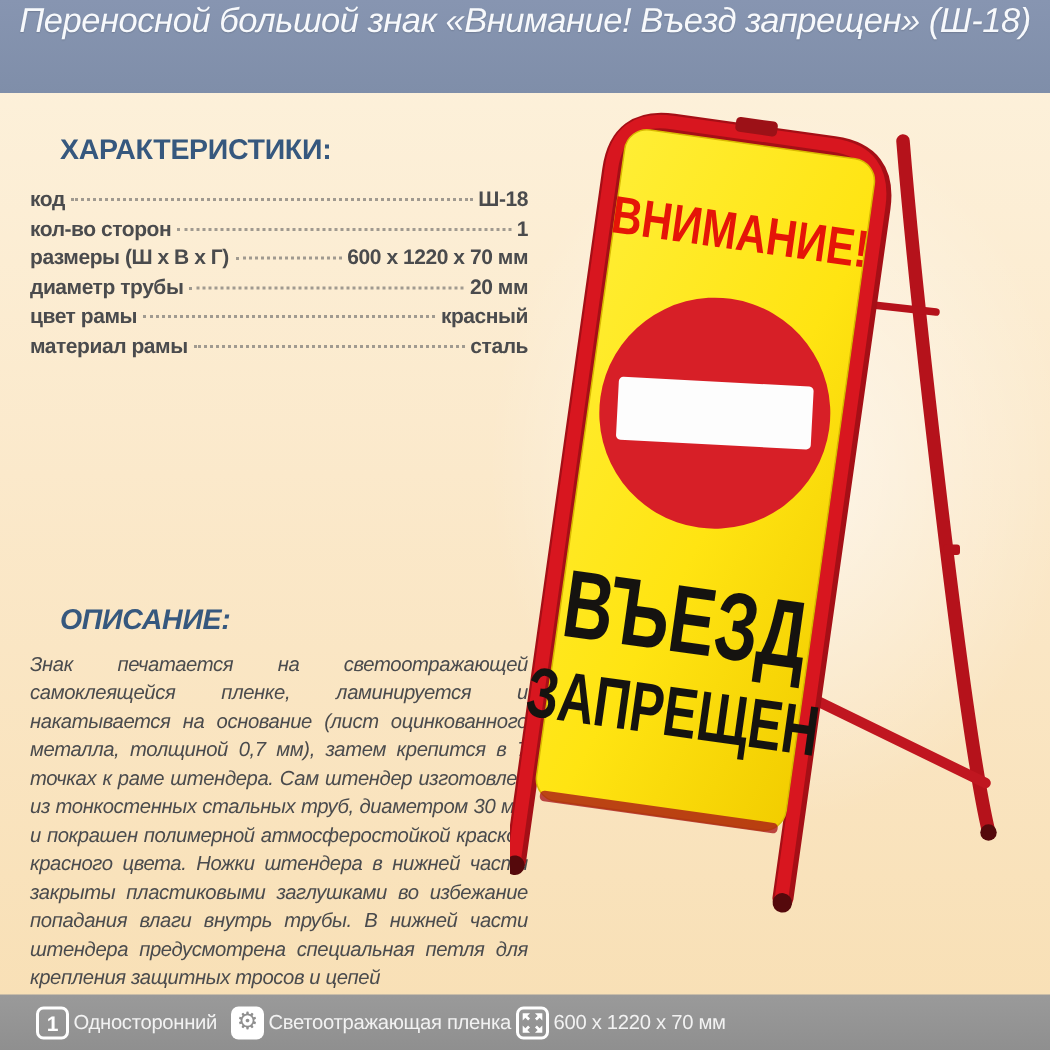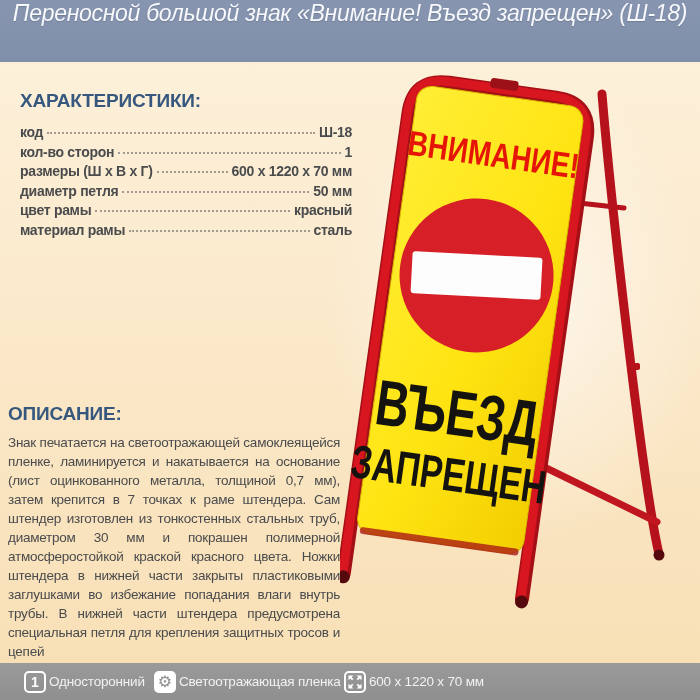--- a/index.html
+++ b/index.html
@@ -27,7 +27,7 @@
   
   .left-col { position:absolute; left:20px; top:90px; width:332px; }
   .section-heading {
-    color:#36587e; font-size:19px; font-weight:bold; letter-spacing:-0.2px;
+    color:#36587e; font-size:19px; font-weight:bold; letter-spacing:-0.2px;margin-left:20px;
   }
   .spec-list { margin-top:13px; }
   .spec-row {

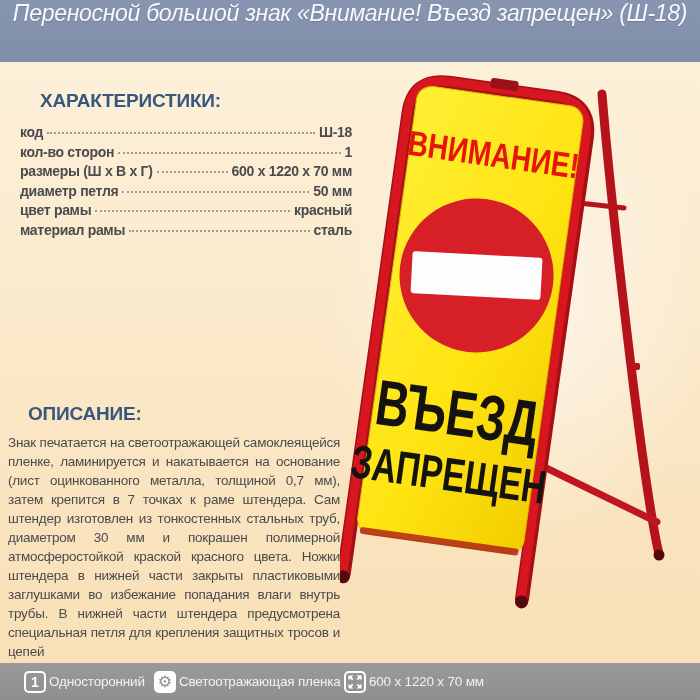--- a/index.html
+++ b/index.html
@@ -100,7 +100,7 @@
         <span class="spec-value">600 х 1220 х 70 мм</span>
       </div>
       <div class="spec-row">
-        <span class="spec-label">диаметр петля</span>
+        <span class="spec-label">диаметр трубы</span>
         <span class="spec-dots"></span>
         <span class="spec-value">50 мм</span>
       </div>

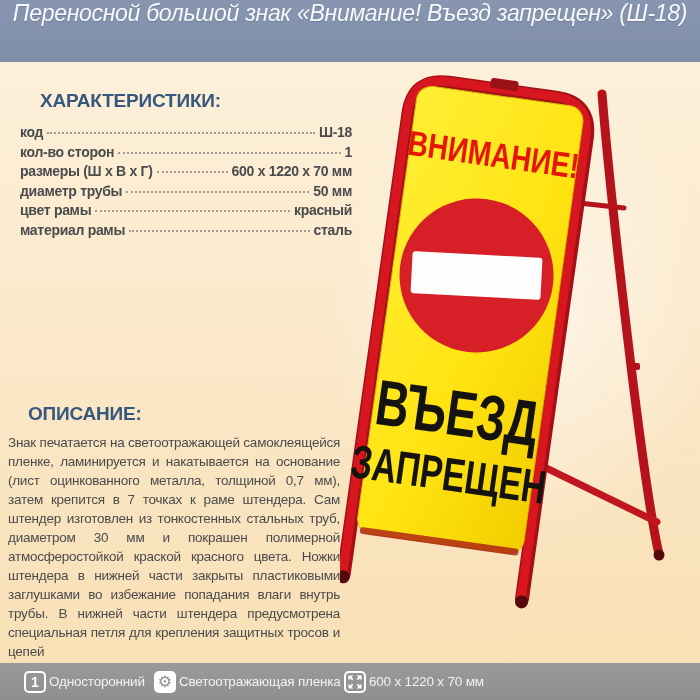--- a/index.html
+++ b/index.html
@@ -102,7 +102,7 @@
       <div class="spec-row">
         <span class="spec-label">диаметр трубы</span>
         <span class="spec-dots"></span>
-        <span class="spec-value">50 мм</span>
+        <span class="spec-value">20 мм</span>
       </div>
       <div class="spec-row">
         <span class="spec-label">цвет рамы</span>

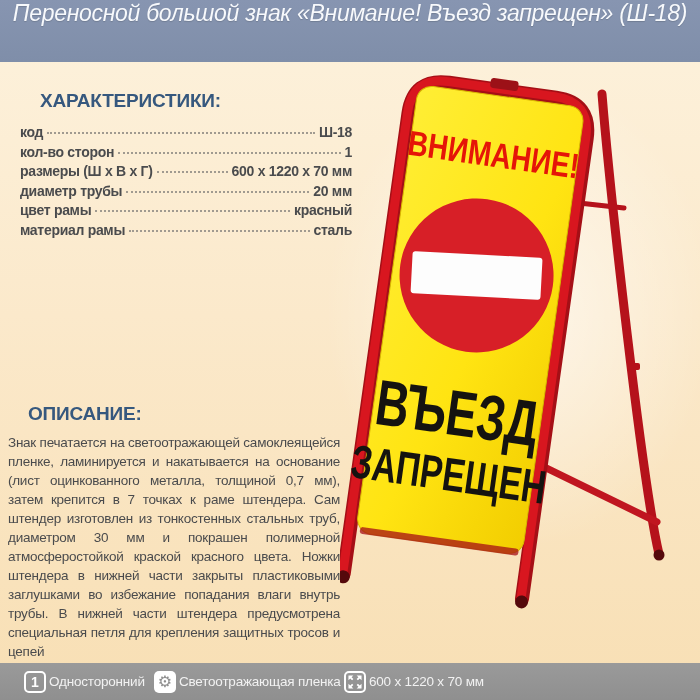--- a/index.html
+++ b/index.html
@@ -41,7 +41,7 @@
   }
   .spec-value { white-space:nowrap; }
 
-  .desc-block { position:absolute; left:8px; top:403px; width:332px; }
+  .desc-block { position:absolute; left:20px; top:403px; width:332px;font-style:italic; }
   .desc-text {
     margin-top:8px; font-size:13.5px; line-height:19px; color:#4a4b4d;
     text-align:justify; letter-spacing:-0.25px; font-weight:bold;

